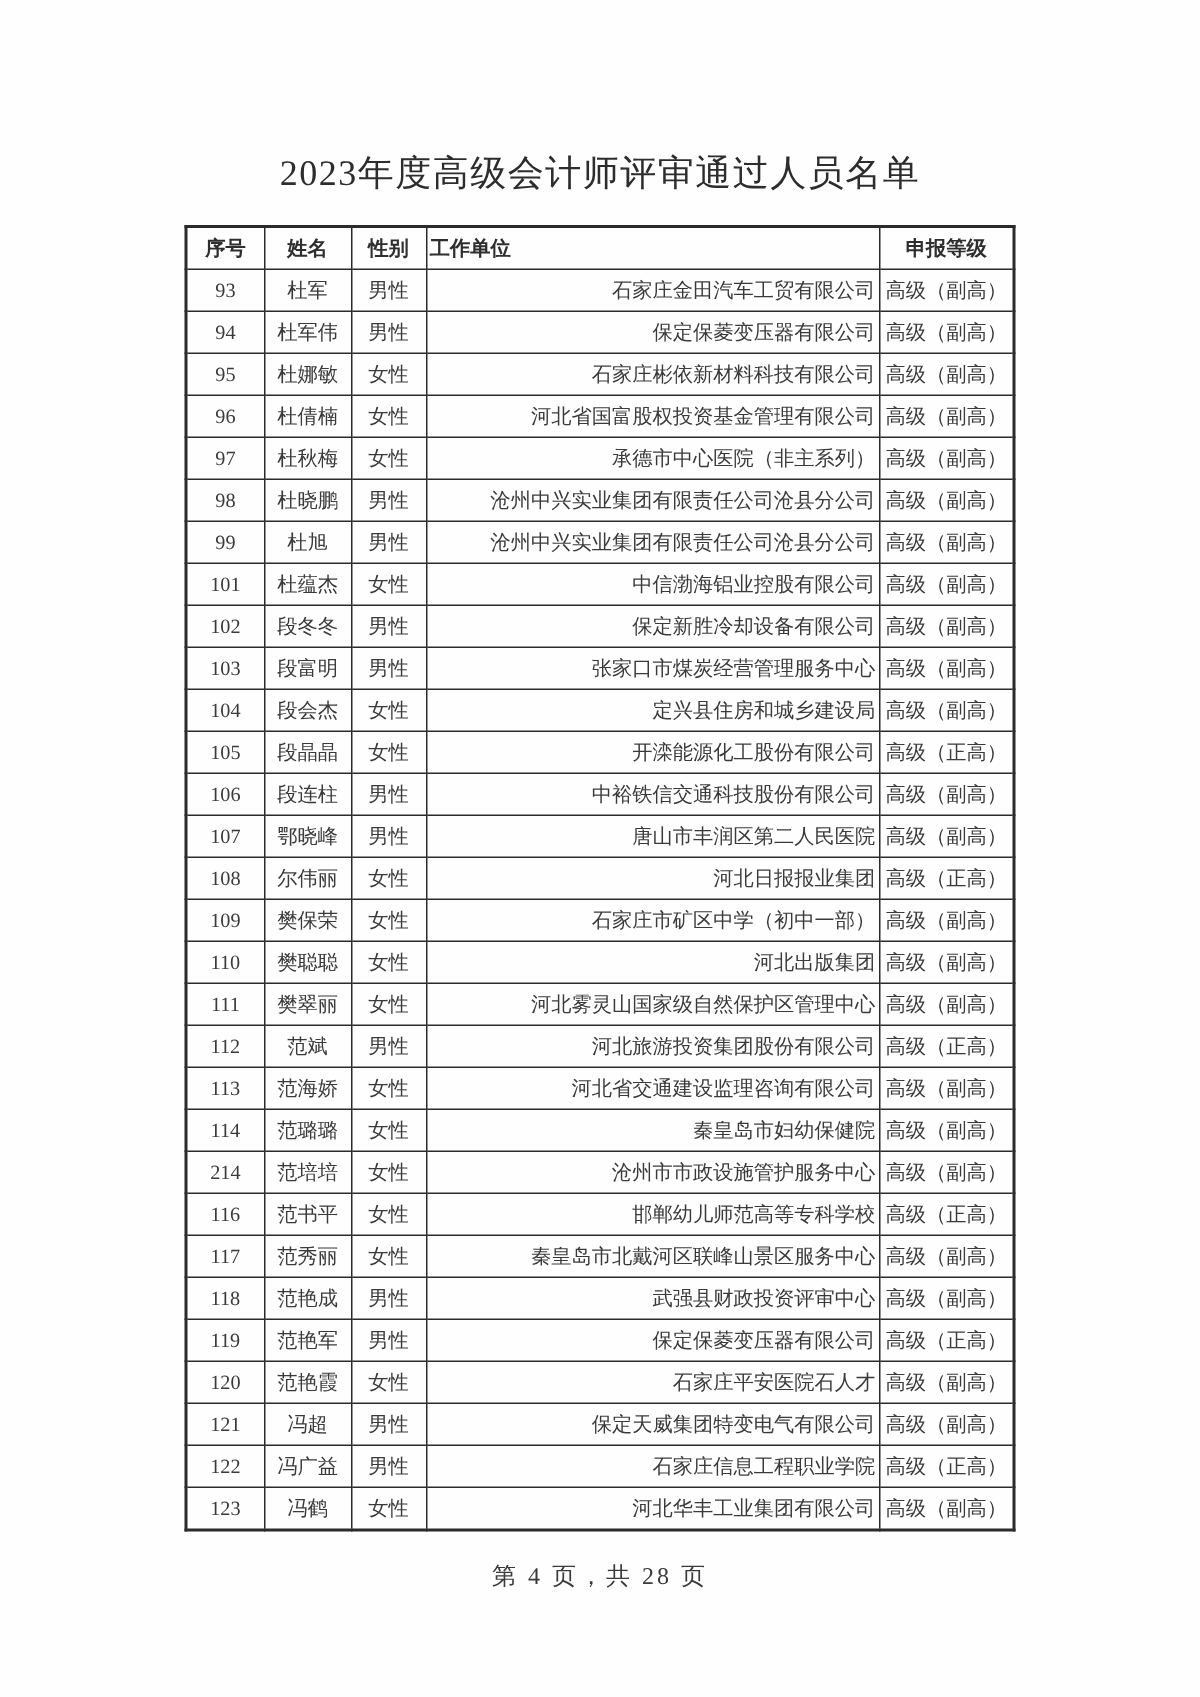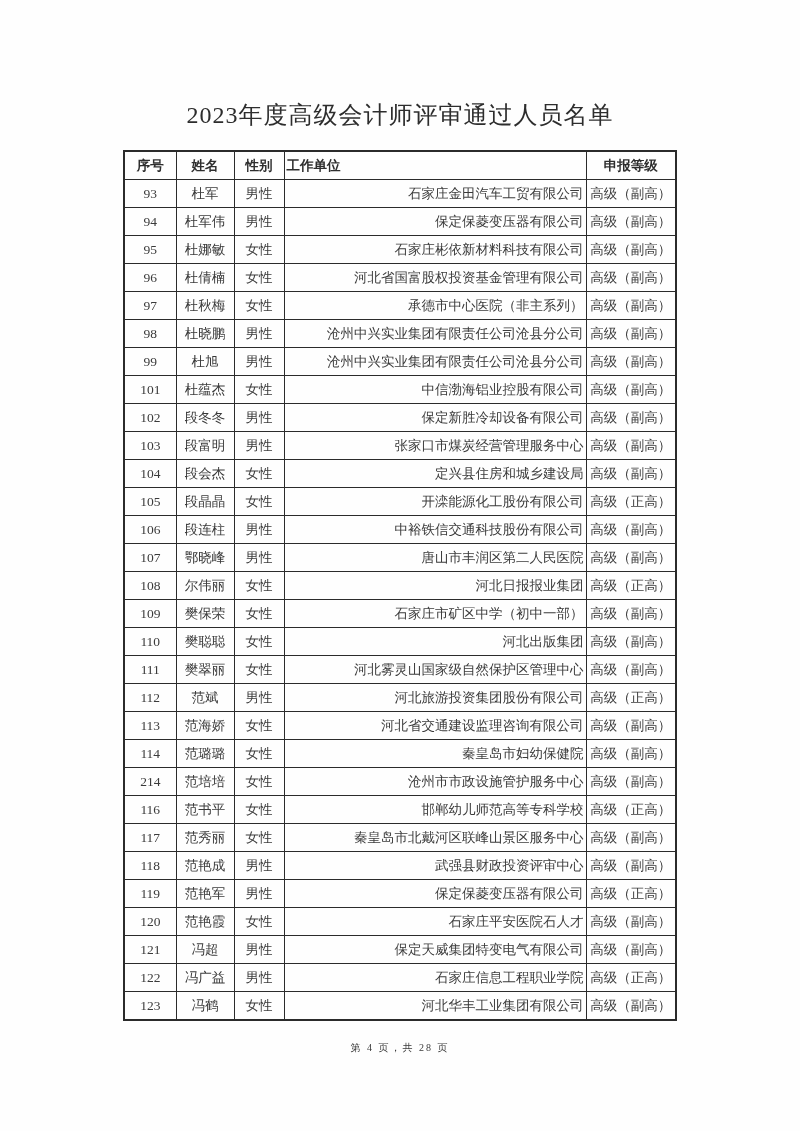--- a/index.html
+++ b/index.html
@@ -48,7 +48,7 @@
   .roster td.cell-unit{text-align:right;padding-left:6px;}
   .page-footer{
     text-align:center;
-    font-size:10px;
+    font-size:16px;
     color:#3a3a3a;
     margin-top:20px;
     letter-spacing:2px;

